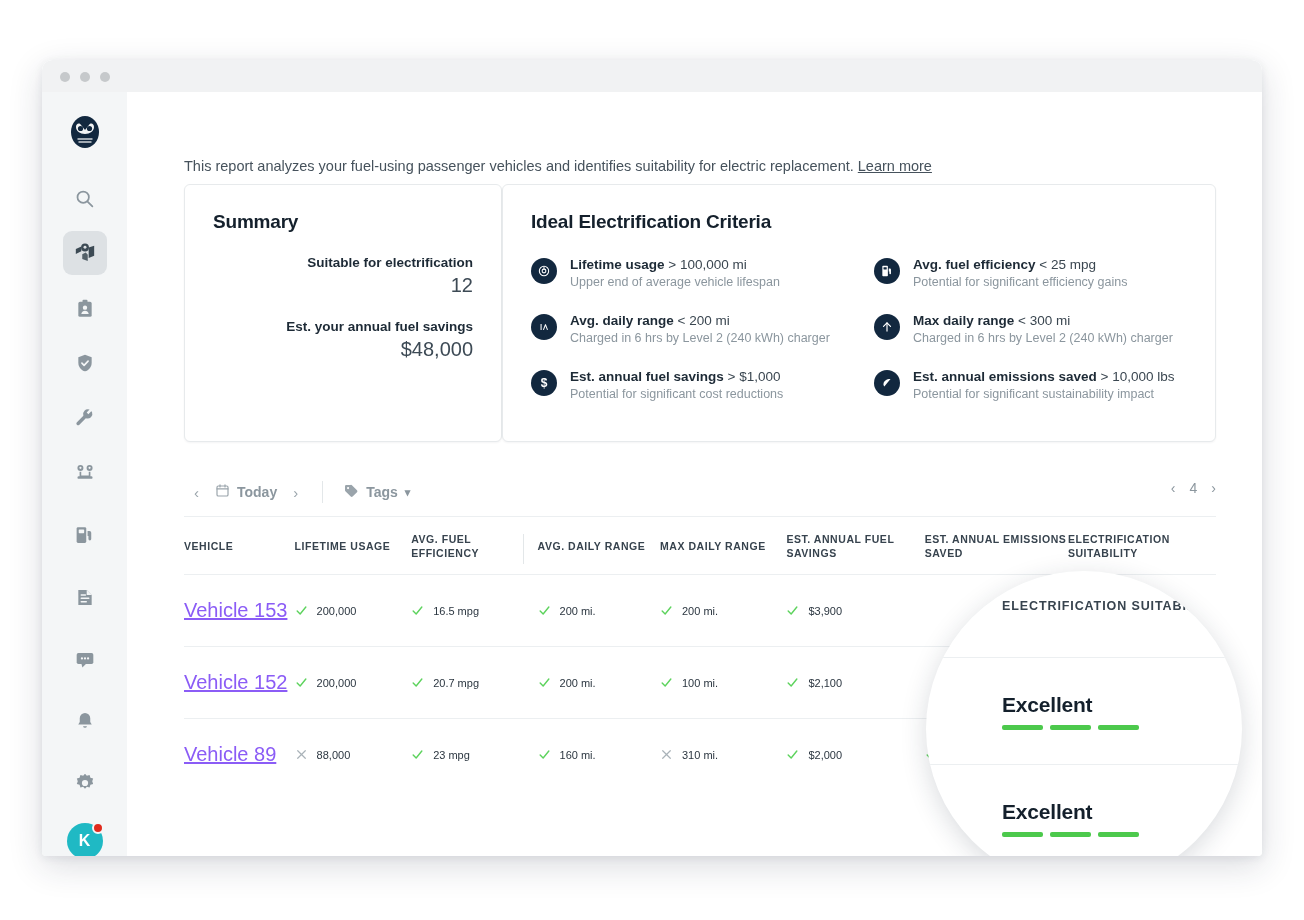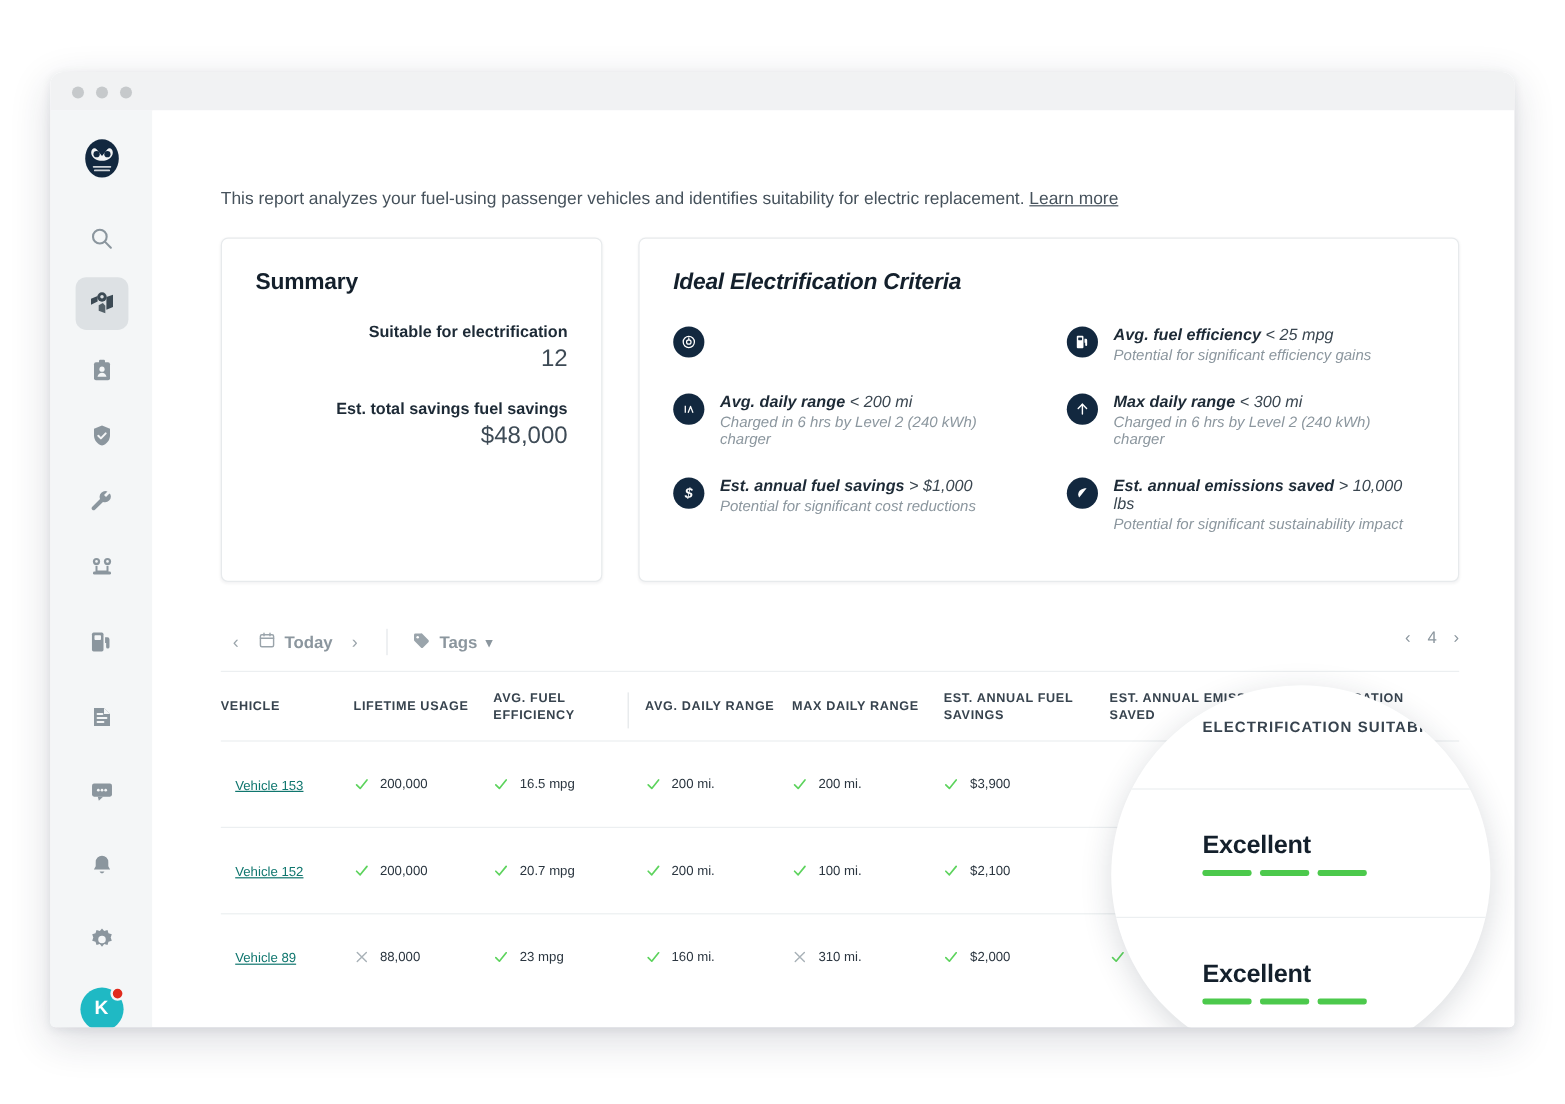--- a/index.html
+++ b/index.html
@@ -95,7 +95,7 @@
   #intro a { color: #46525c; text-decoration: underline; }
 
   
-  #cards { display: flex; gap: 30px; margin-top: 22px; }
+  #cards { display: flex; margin-top: 8px; }
   .card {
     background: #fff;
     border: 1px solid #e7eaec;

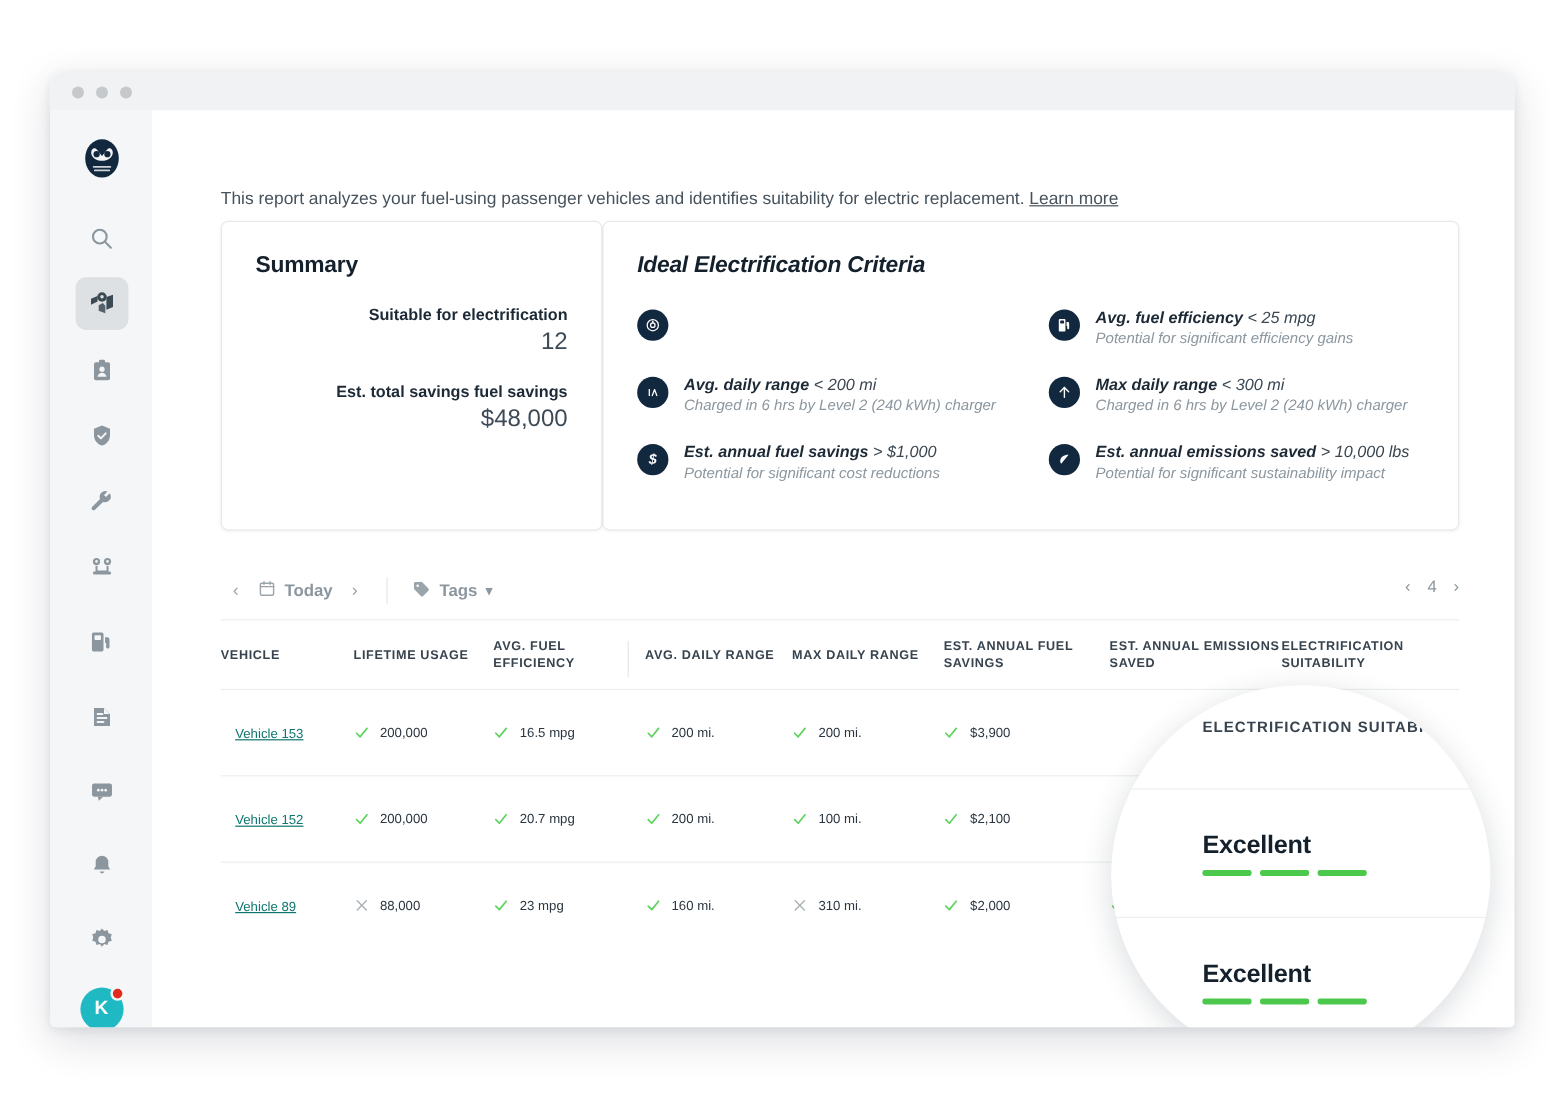--- a/index.html
+++ b/index.html
@@ -103,7 +103,7 @@
     box-shadow: 0 1px 2px rgba(30,40,60,.05);
   }
   #summary-card { width: 318px; padding: 26px 28px 30px; }
-  #criteria-card { flex: 1; padding: 26px 28px 40px; font-style: italic; }
+  #criteria-card { flex: 1; padding: 26px 28px 40px; }
   .card-title {
     font-size: 19px; font-weight: 700; color: #14202c; letter-spacing: -.2px;
   }

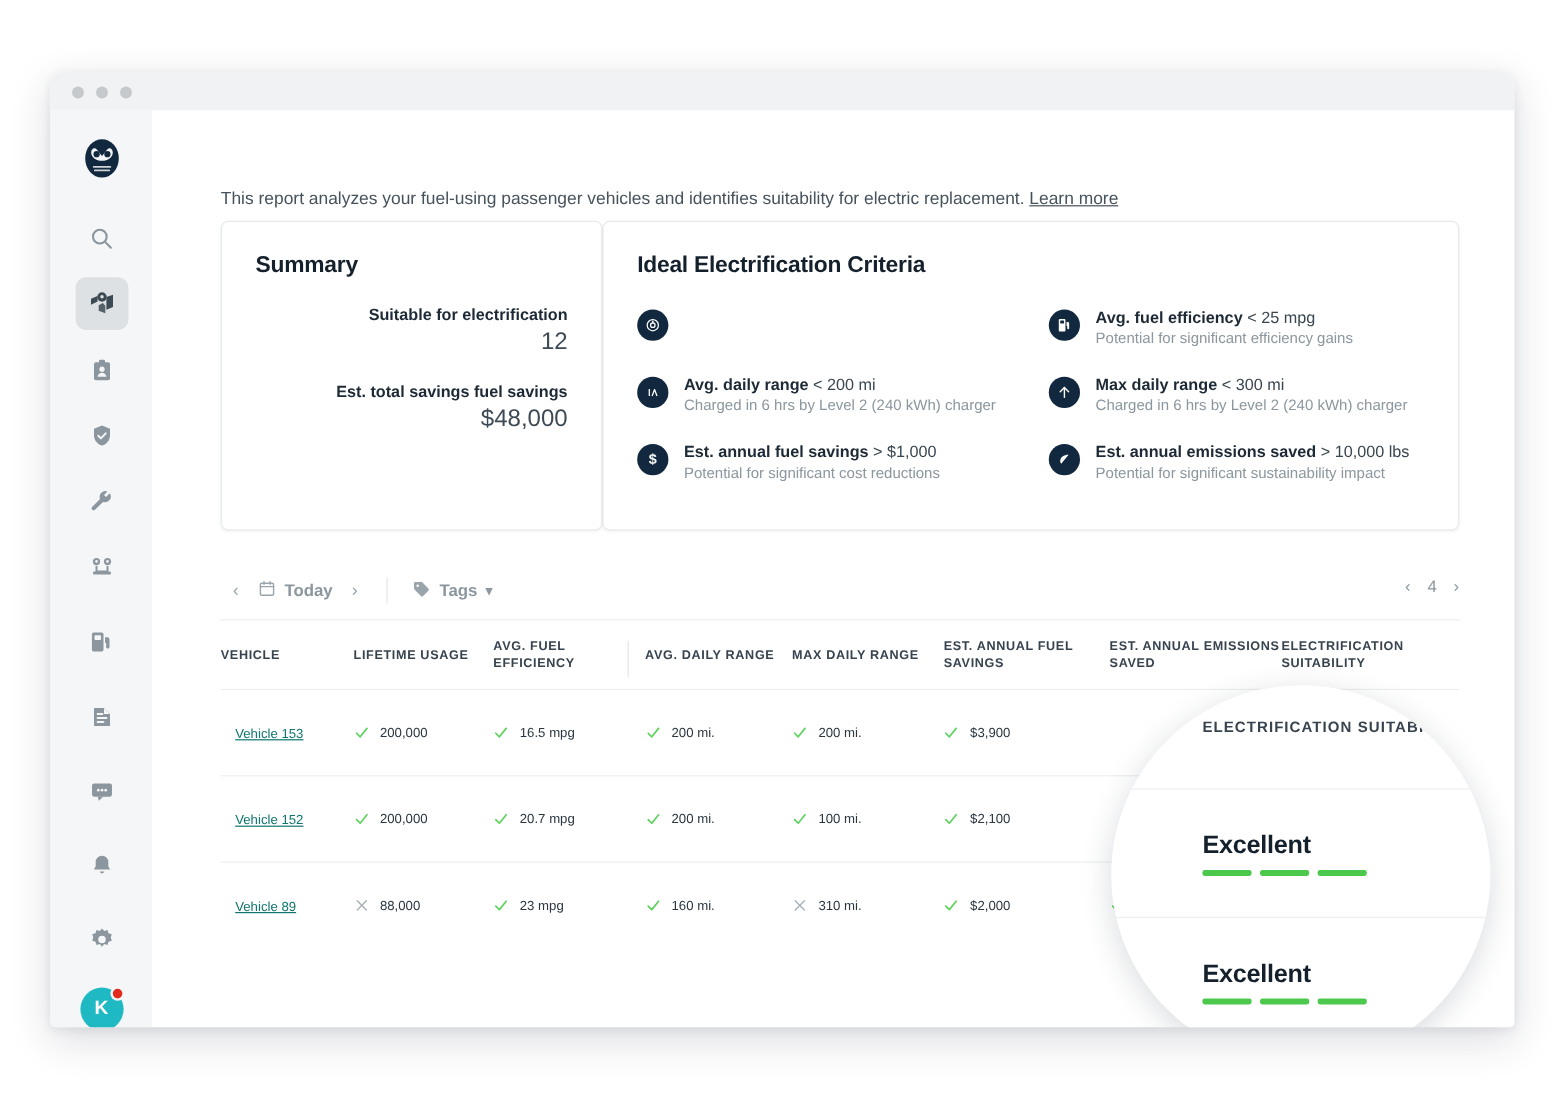--- a/index.html
+++ b/index.html
@@ -374,6 +374,10 @@
                 <path d="M12 8.8V6.2" stroke-linecap="round"></path>
               </svg>
             </div>
+            <div>
+              <div class="crit-name"><b>Lifetime usage</b> <span>&gt; 100,000 mi</span></div>
+              <div class="crit-sub">Upper end of average vehicle lifespan</div>
+            </div>
           </div>
 
           <div class="crit">

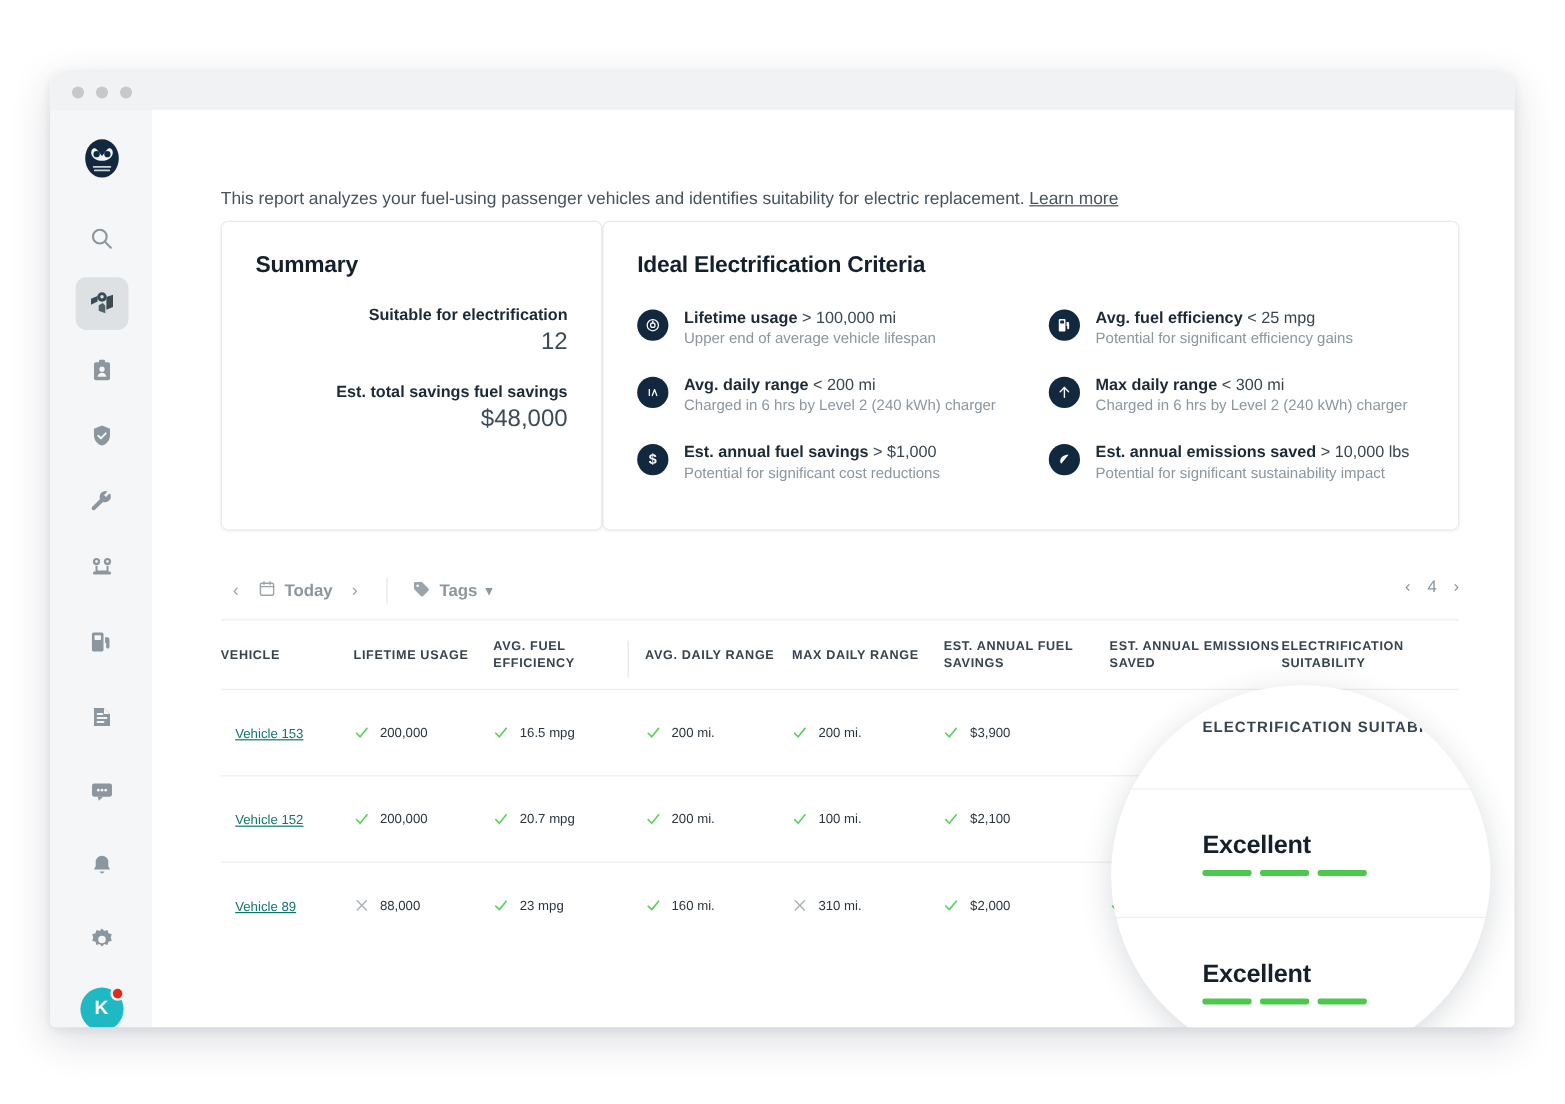--- a/index.html
+++ b/index.html
@@ -356,7 +356,7 @@
           <div class="sum-value">12</div>
         </div>
         <div class="sum-block">
-          <div class="sum-label">Est. total savings fuel savings</div>
+          <div class="sum-label">Est. your annual fuel savings</div>
           <div class="sum-value">$48,000</div>
         </div>
       </div>

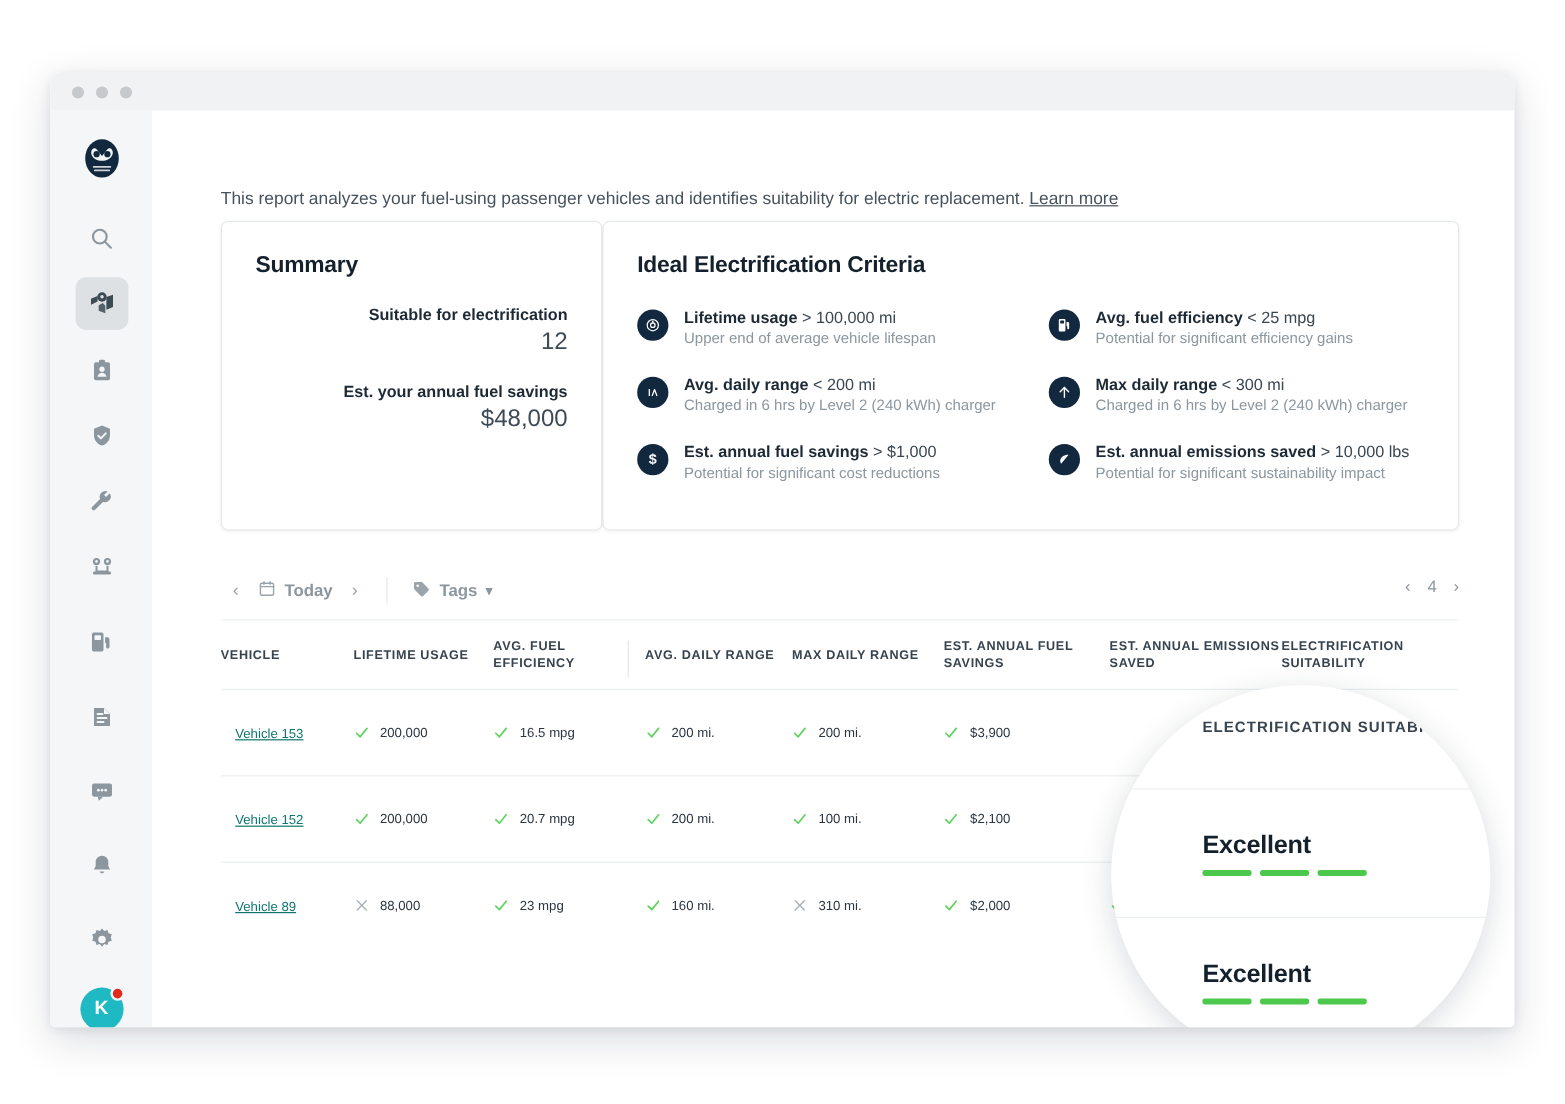--- a/index.html
+++ b/index.html
@@ -180,7 +180,7 @@
     width: 1px; height: 30px; background: #e3e7e9;
   }
   .cell { font-size: 11px; color: #2b3640; display: flex; align-items: center; gap: 9px; }
-  .vlink { font-size: 11px; color: #0f766e; text-decoration: underline; margin-left: 12px; }
+  .vlink { font-size: 20px; color: #8b5cf6; text-decoration: underline; }
   .mark { width: 13px; flex: none; display: block; }
   .mark.ok path { stroke: #5dd35d; }
   .mark.no path { stroke: #a9b2b8; }

